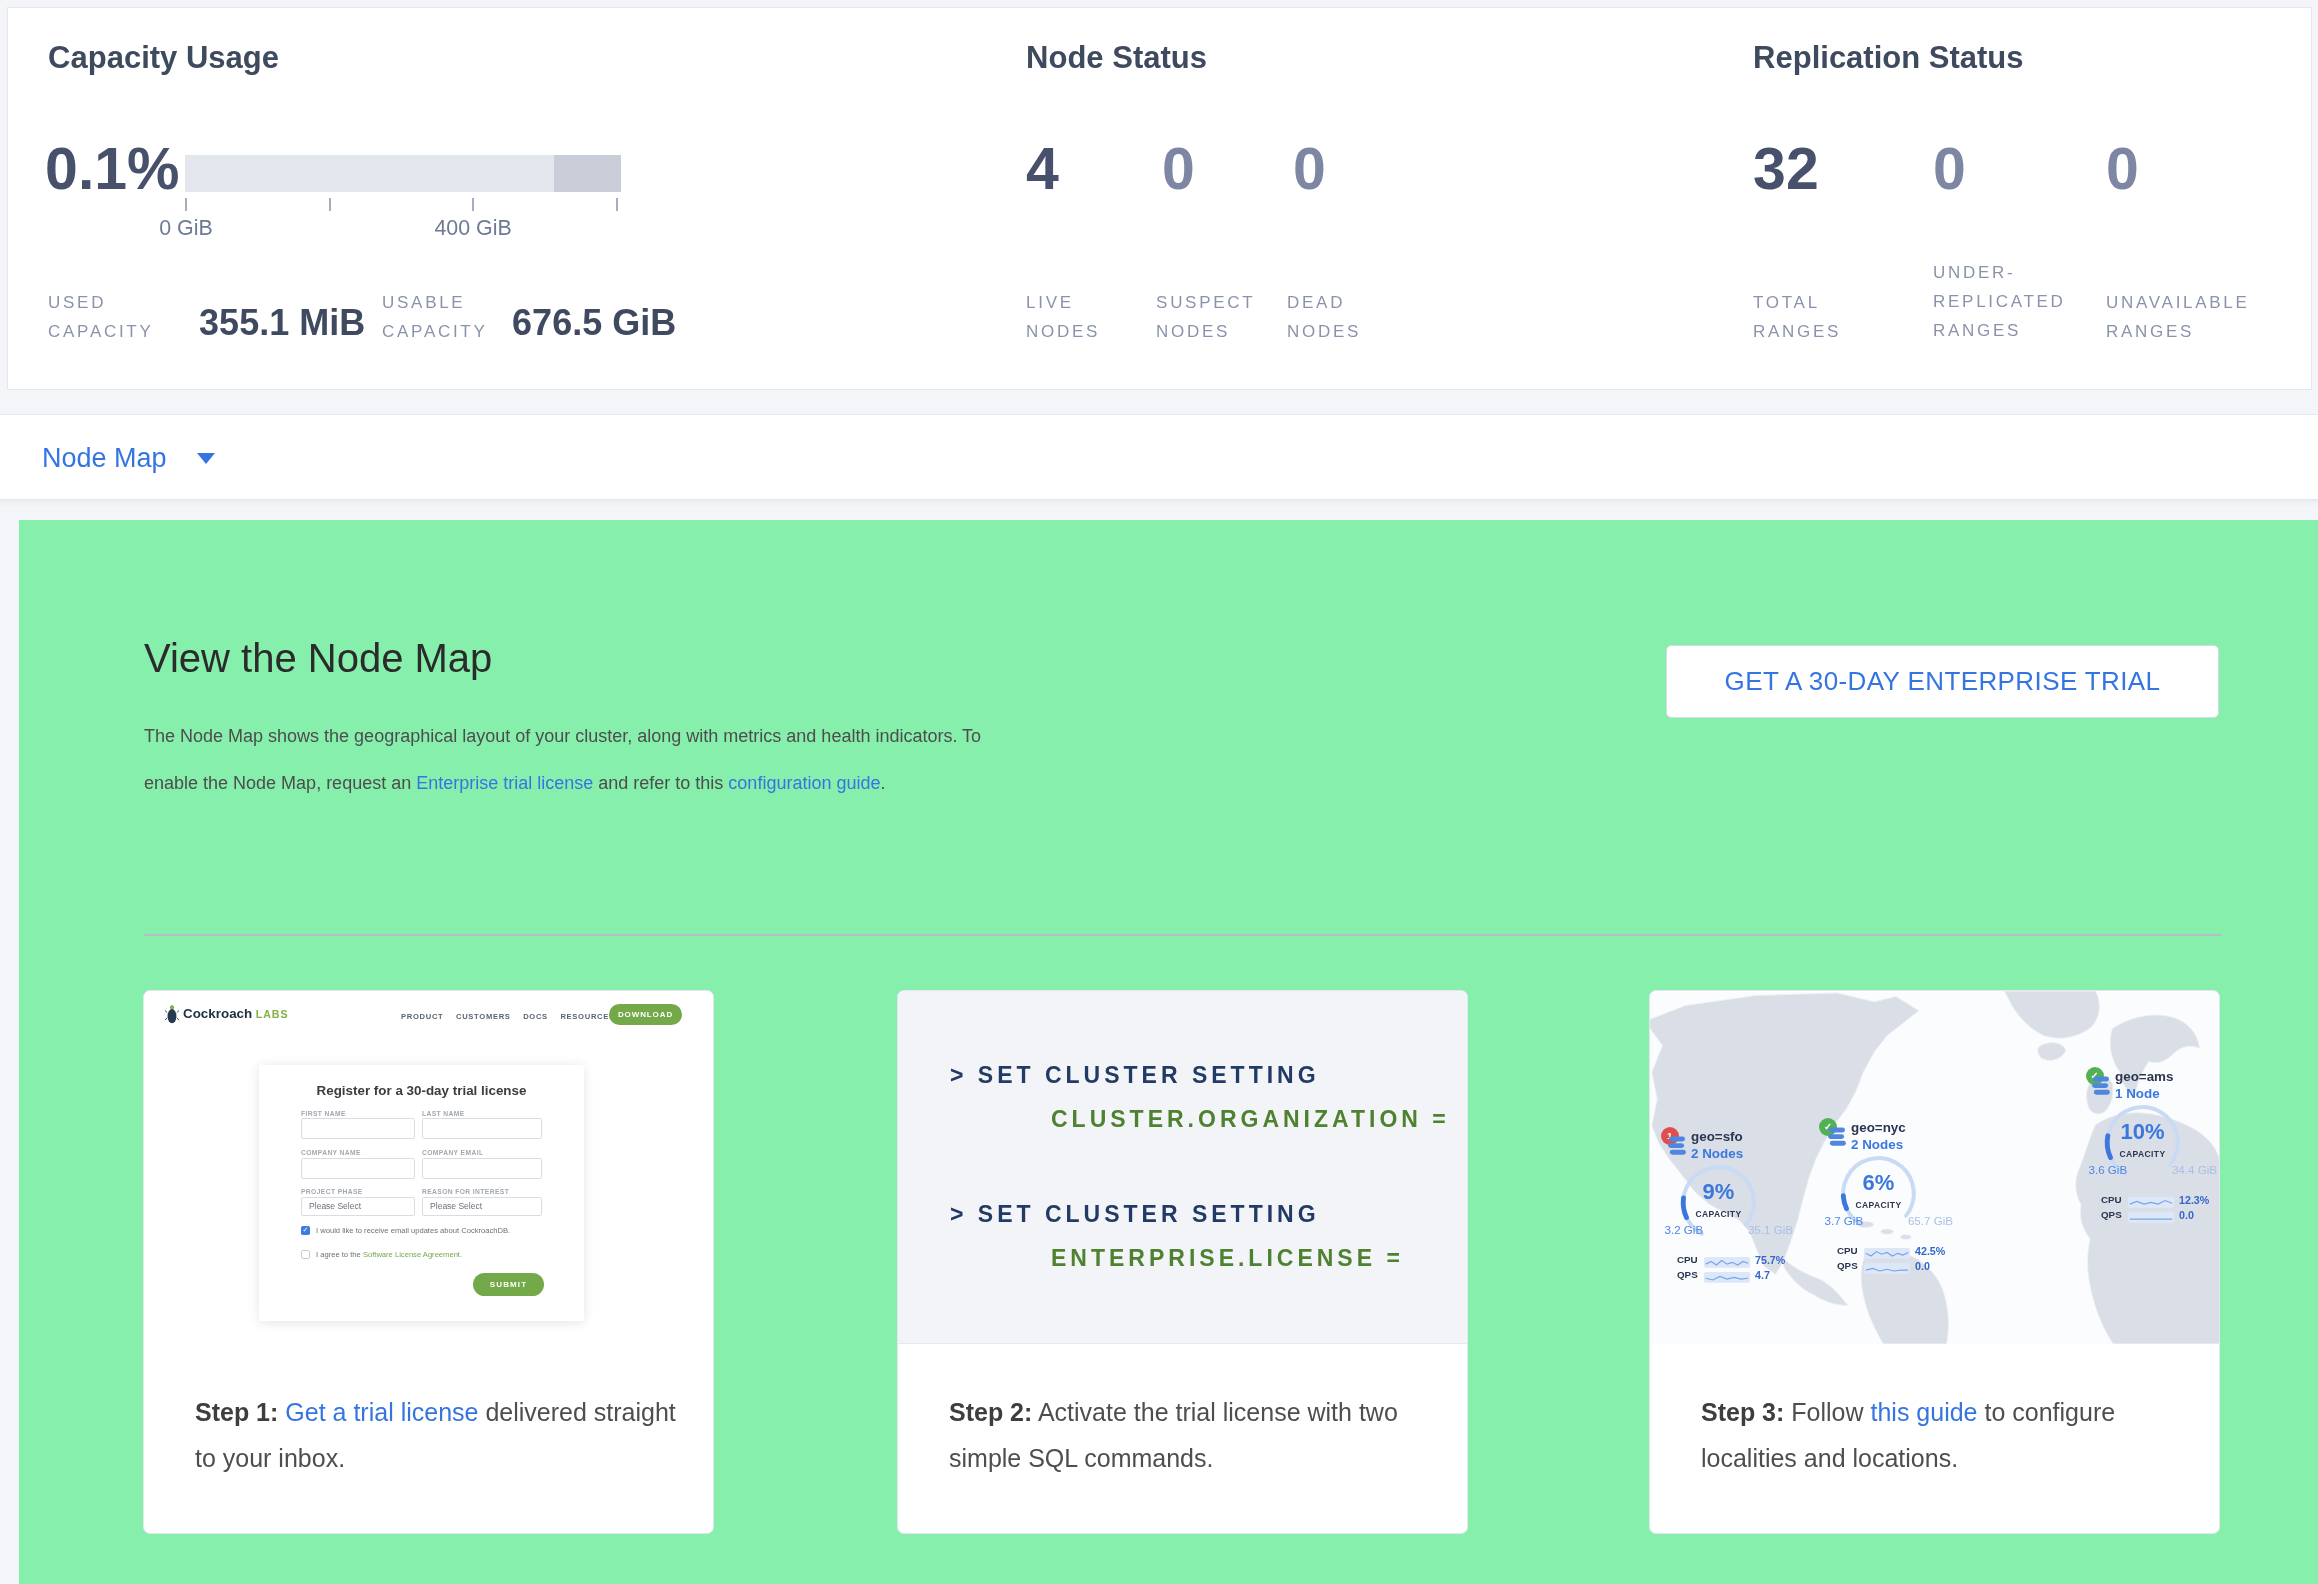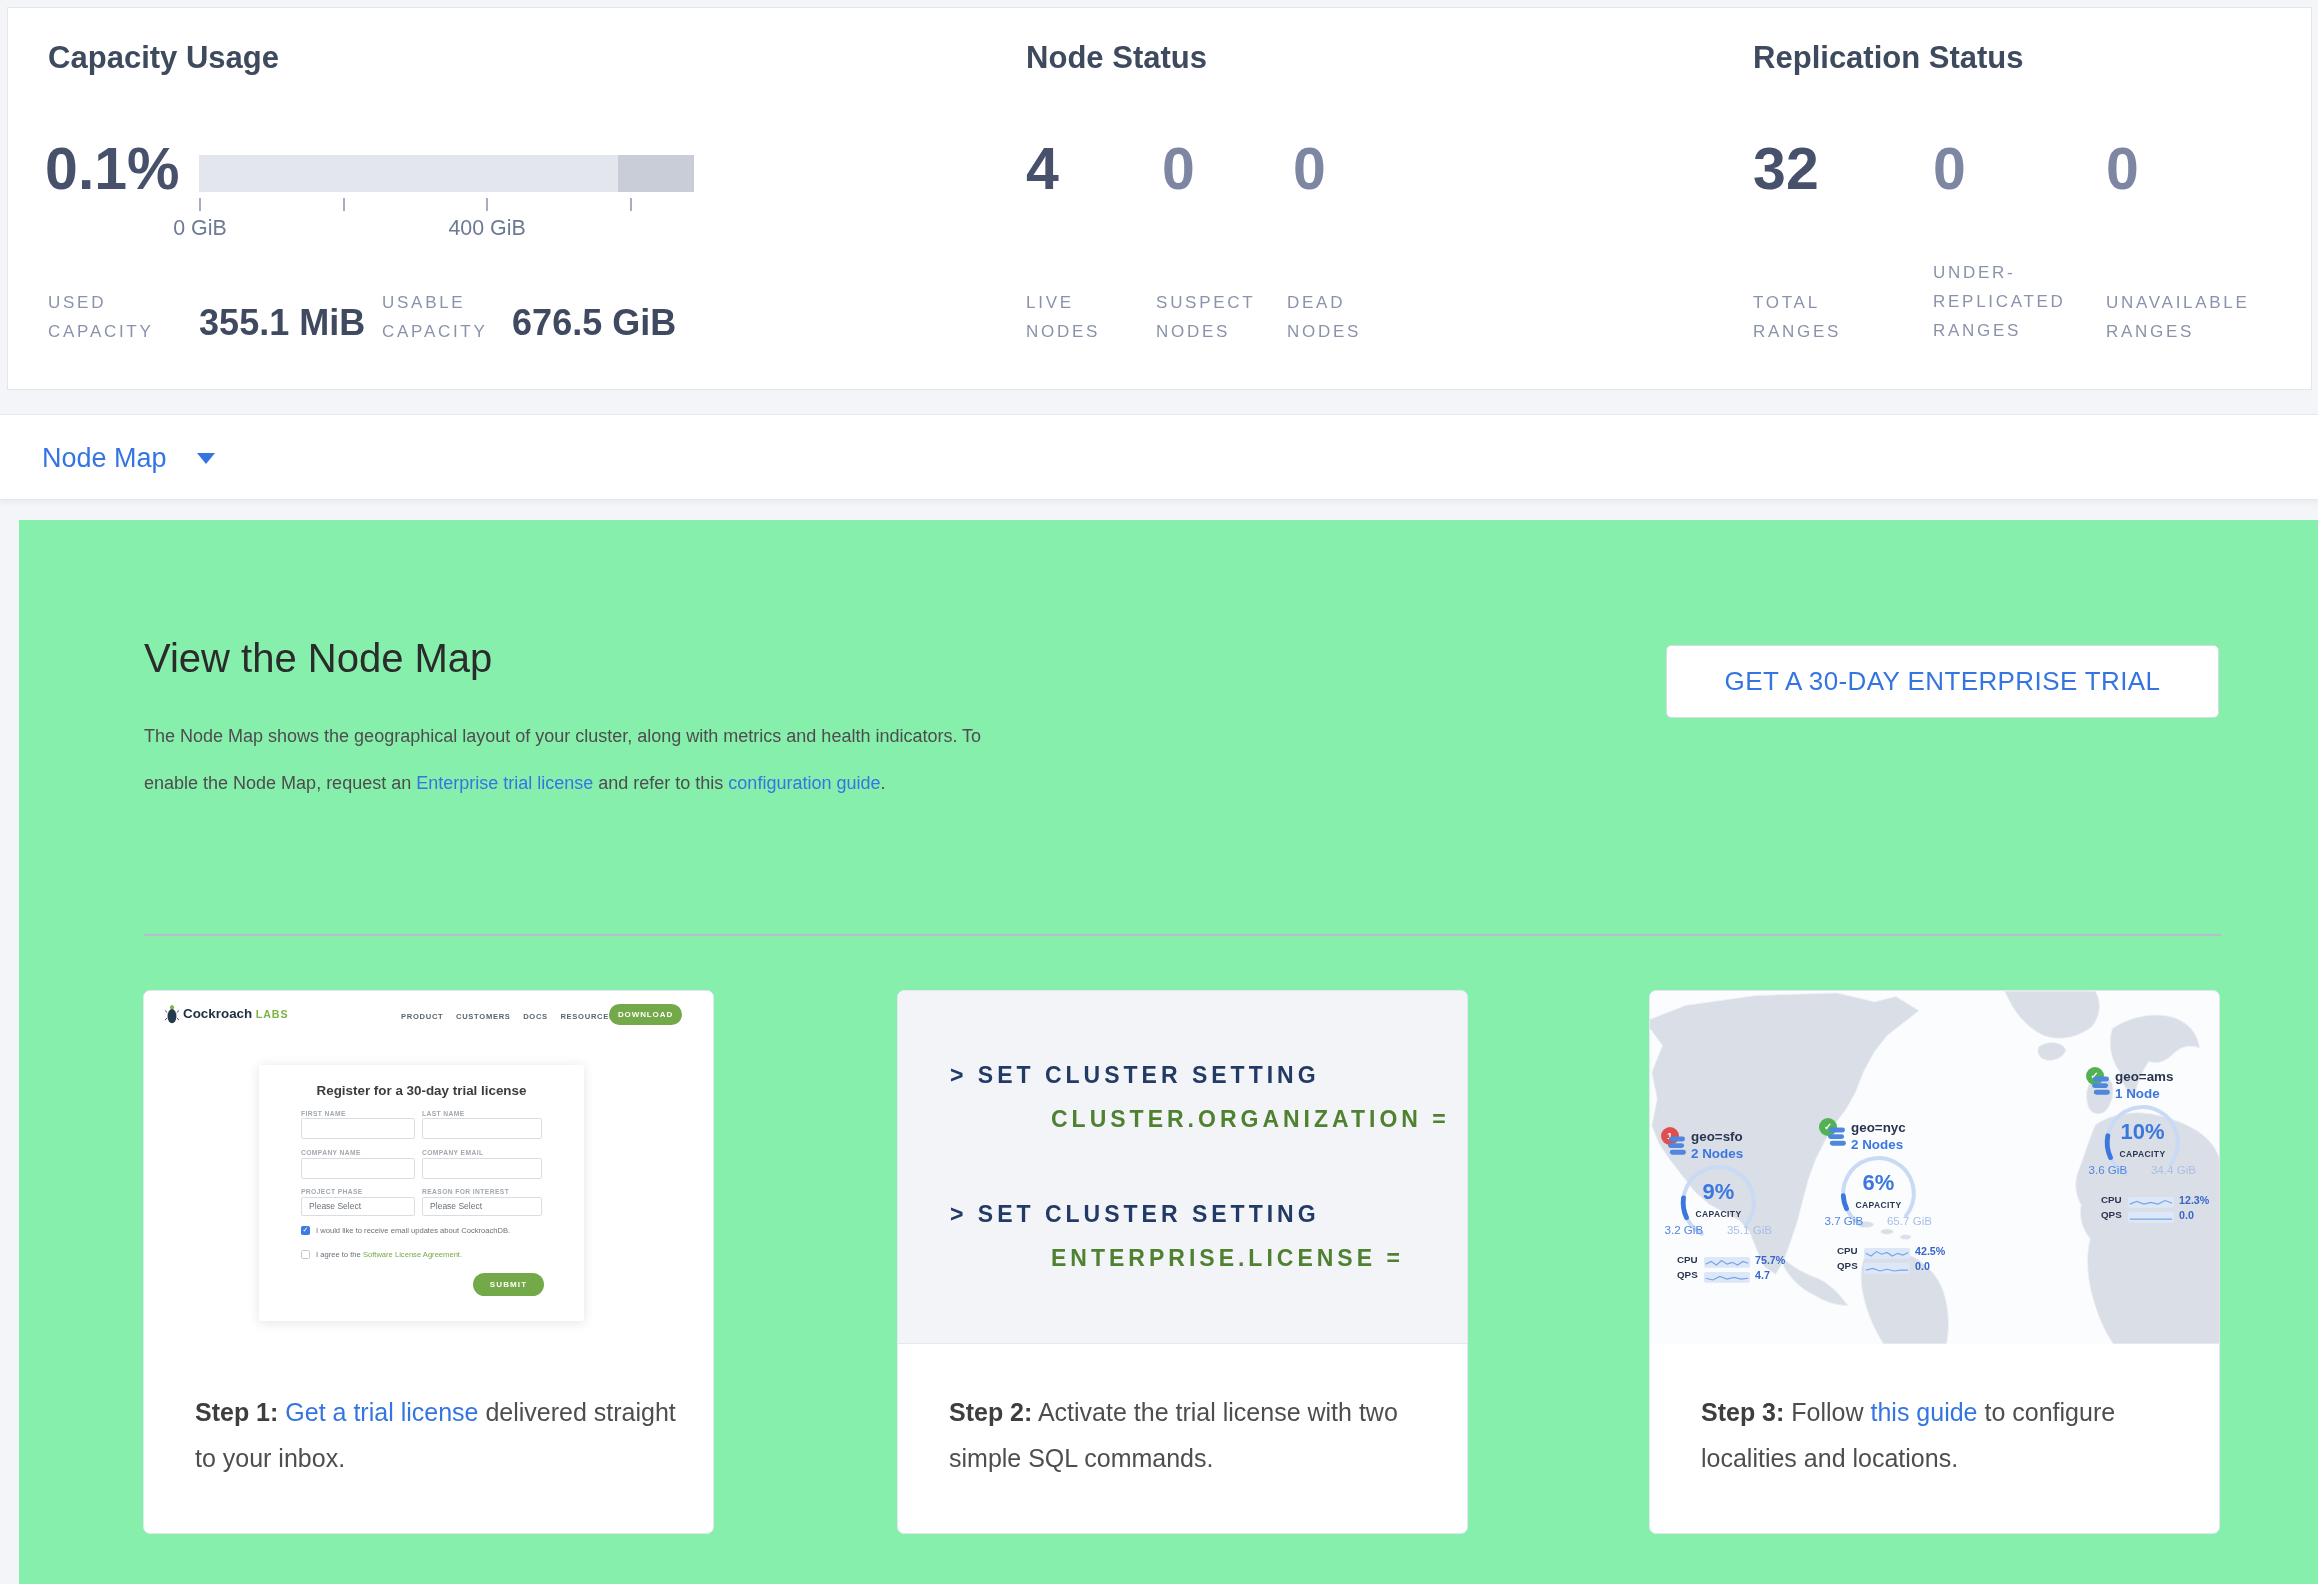--- a/index.html
+++ b/index.html
@@ -138,7 +138,7 @@
 
     <h2 class="panel-title abs" style="left:40px;top:32px">Capacity Usage</h2>
     <div class="big-num abs" style="left:37px;top:130px">0.1%</div>
-    <div class="cap-bar abs" style="left:191px;top:147px;width:495px;height:37px">
+    <div class="cap-bar abs" style="left:177px;top:147px;width:436px;height:37px">
       <div class="cap-bar-rest"></div>
       <div class="tick" style="left:0"></div>
       <div class="tick" style="left:144px"></div>

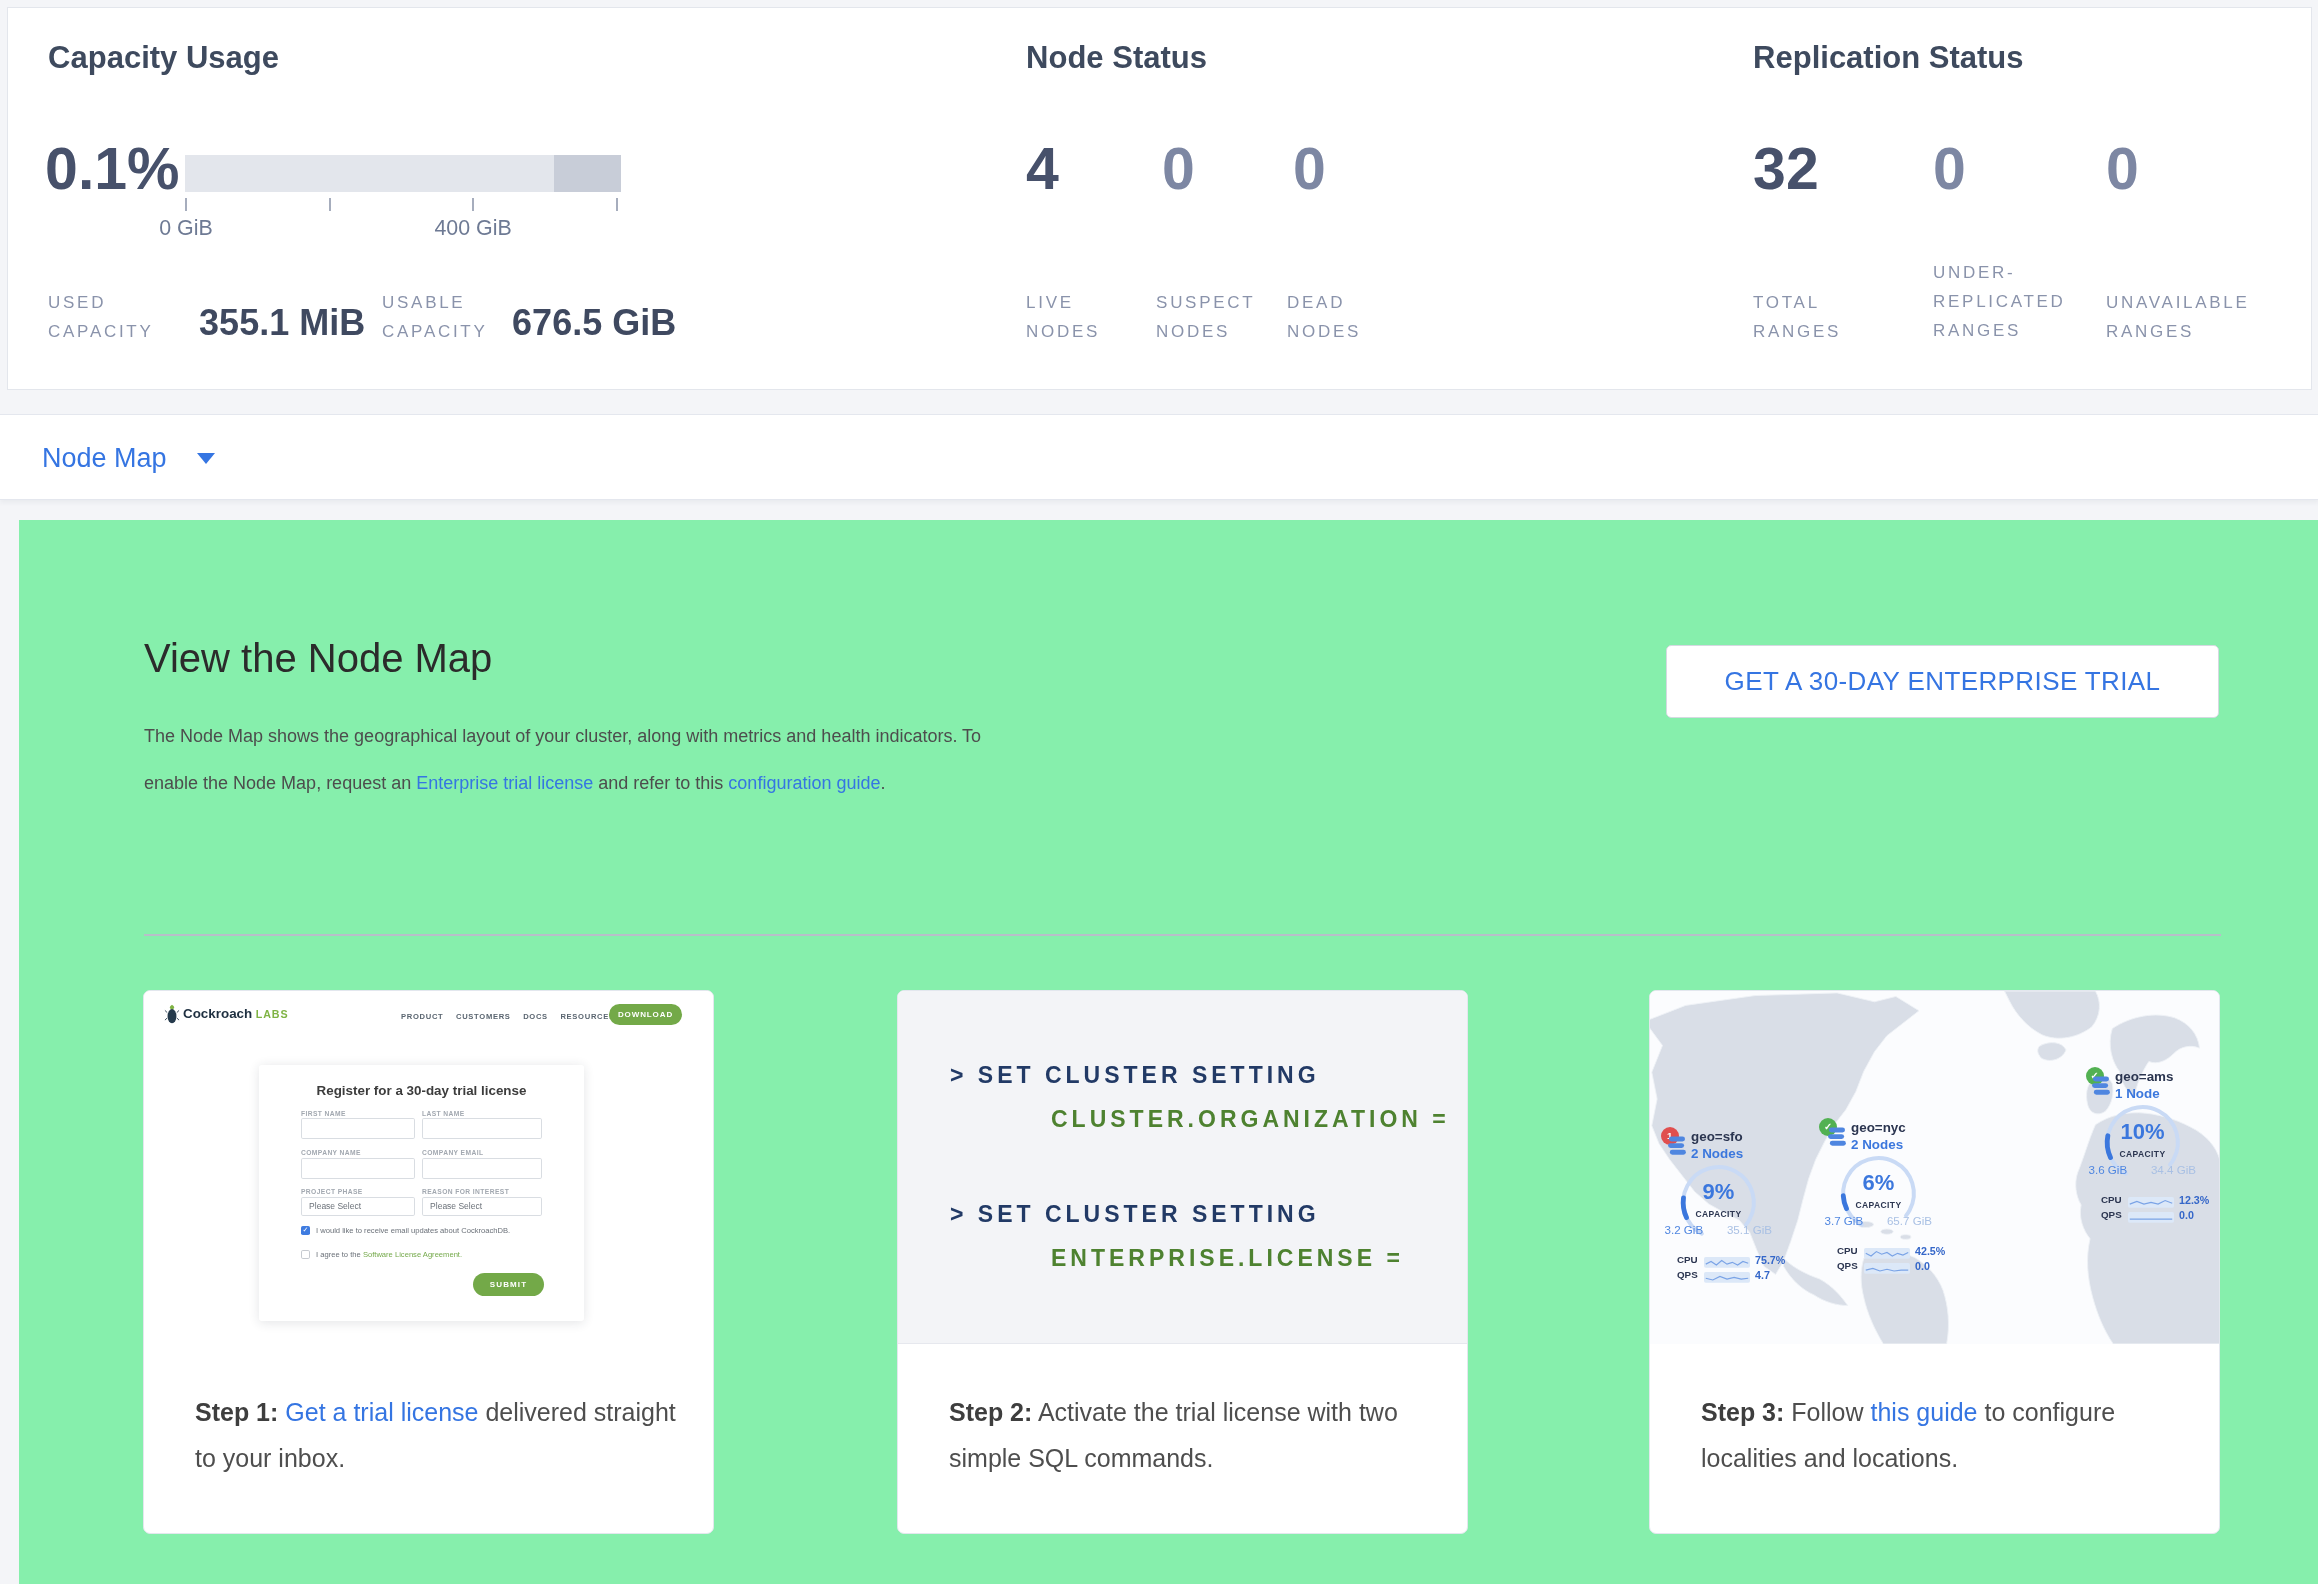--- a/index.html
+++ b/index.html
@@ -123,7 +123,7 @@
   .g-pct { position:absolute; left:0; width:83px; top:18px; text-align:center; font-size:22px; font-weight:700; color:#3b77dd; }
   .g-cap { position:absolute; left:0; width:83px; top:48px; text-align:center; font-size:8.5px; font-weight:700; letter-spacing:0.4px; color:#2b3550; }
   .g-used { position:absolute; left:-12.5px; top:62px; font-size:11.6px; color:#4f86e0; white-space:nowrap; }
-  .g-total { position:absolute; left:42px; width:53px; top:62px; text-align:right; font-size:11.6px; color:#a9c0e4; white-space:nowrap; }
+  .g-total { position:absolute; left:63px; width:53px; top:62px; text-align:right; font-size:11.6px; color:#a9c0e4; white-space:nowrap; }
   .cl-row { position:absolute; left:18px; width:125px; height:12.5px; }
   .cl-row .lbl { position:absolute; left:0; font-size:9.8px; font-weight:700; color:#2b3550; }
   .cl-row .spark { position:absolute; left:27px; top:0.9px; }

